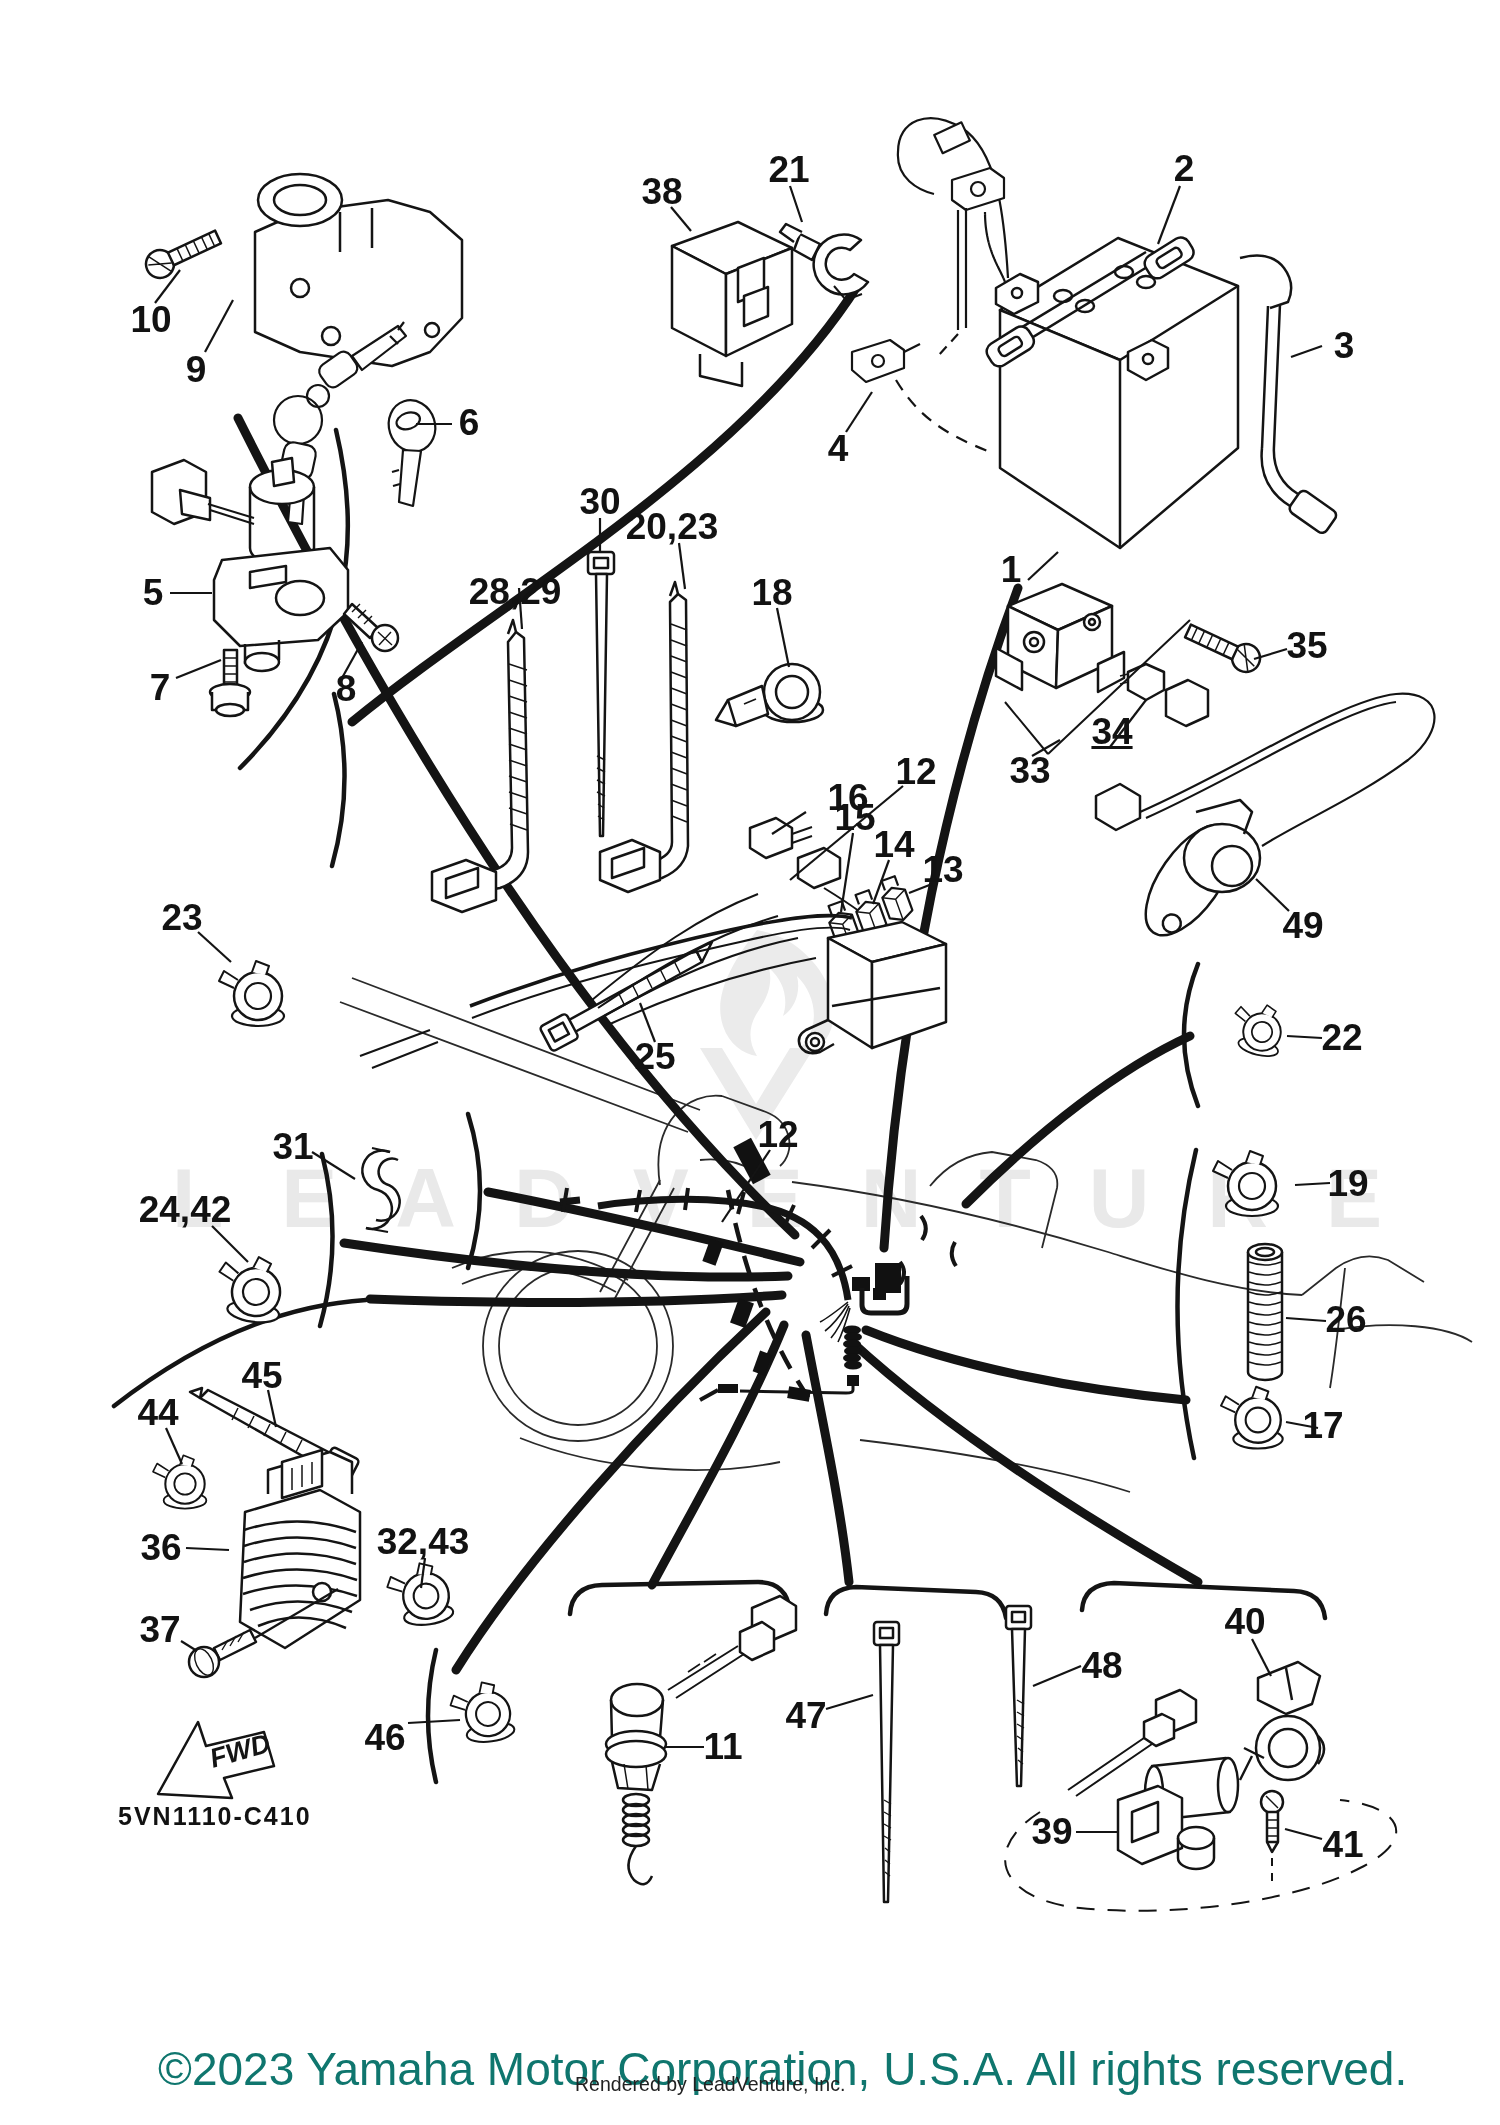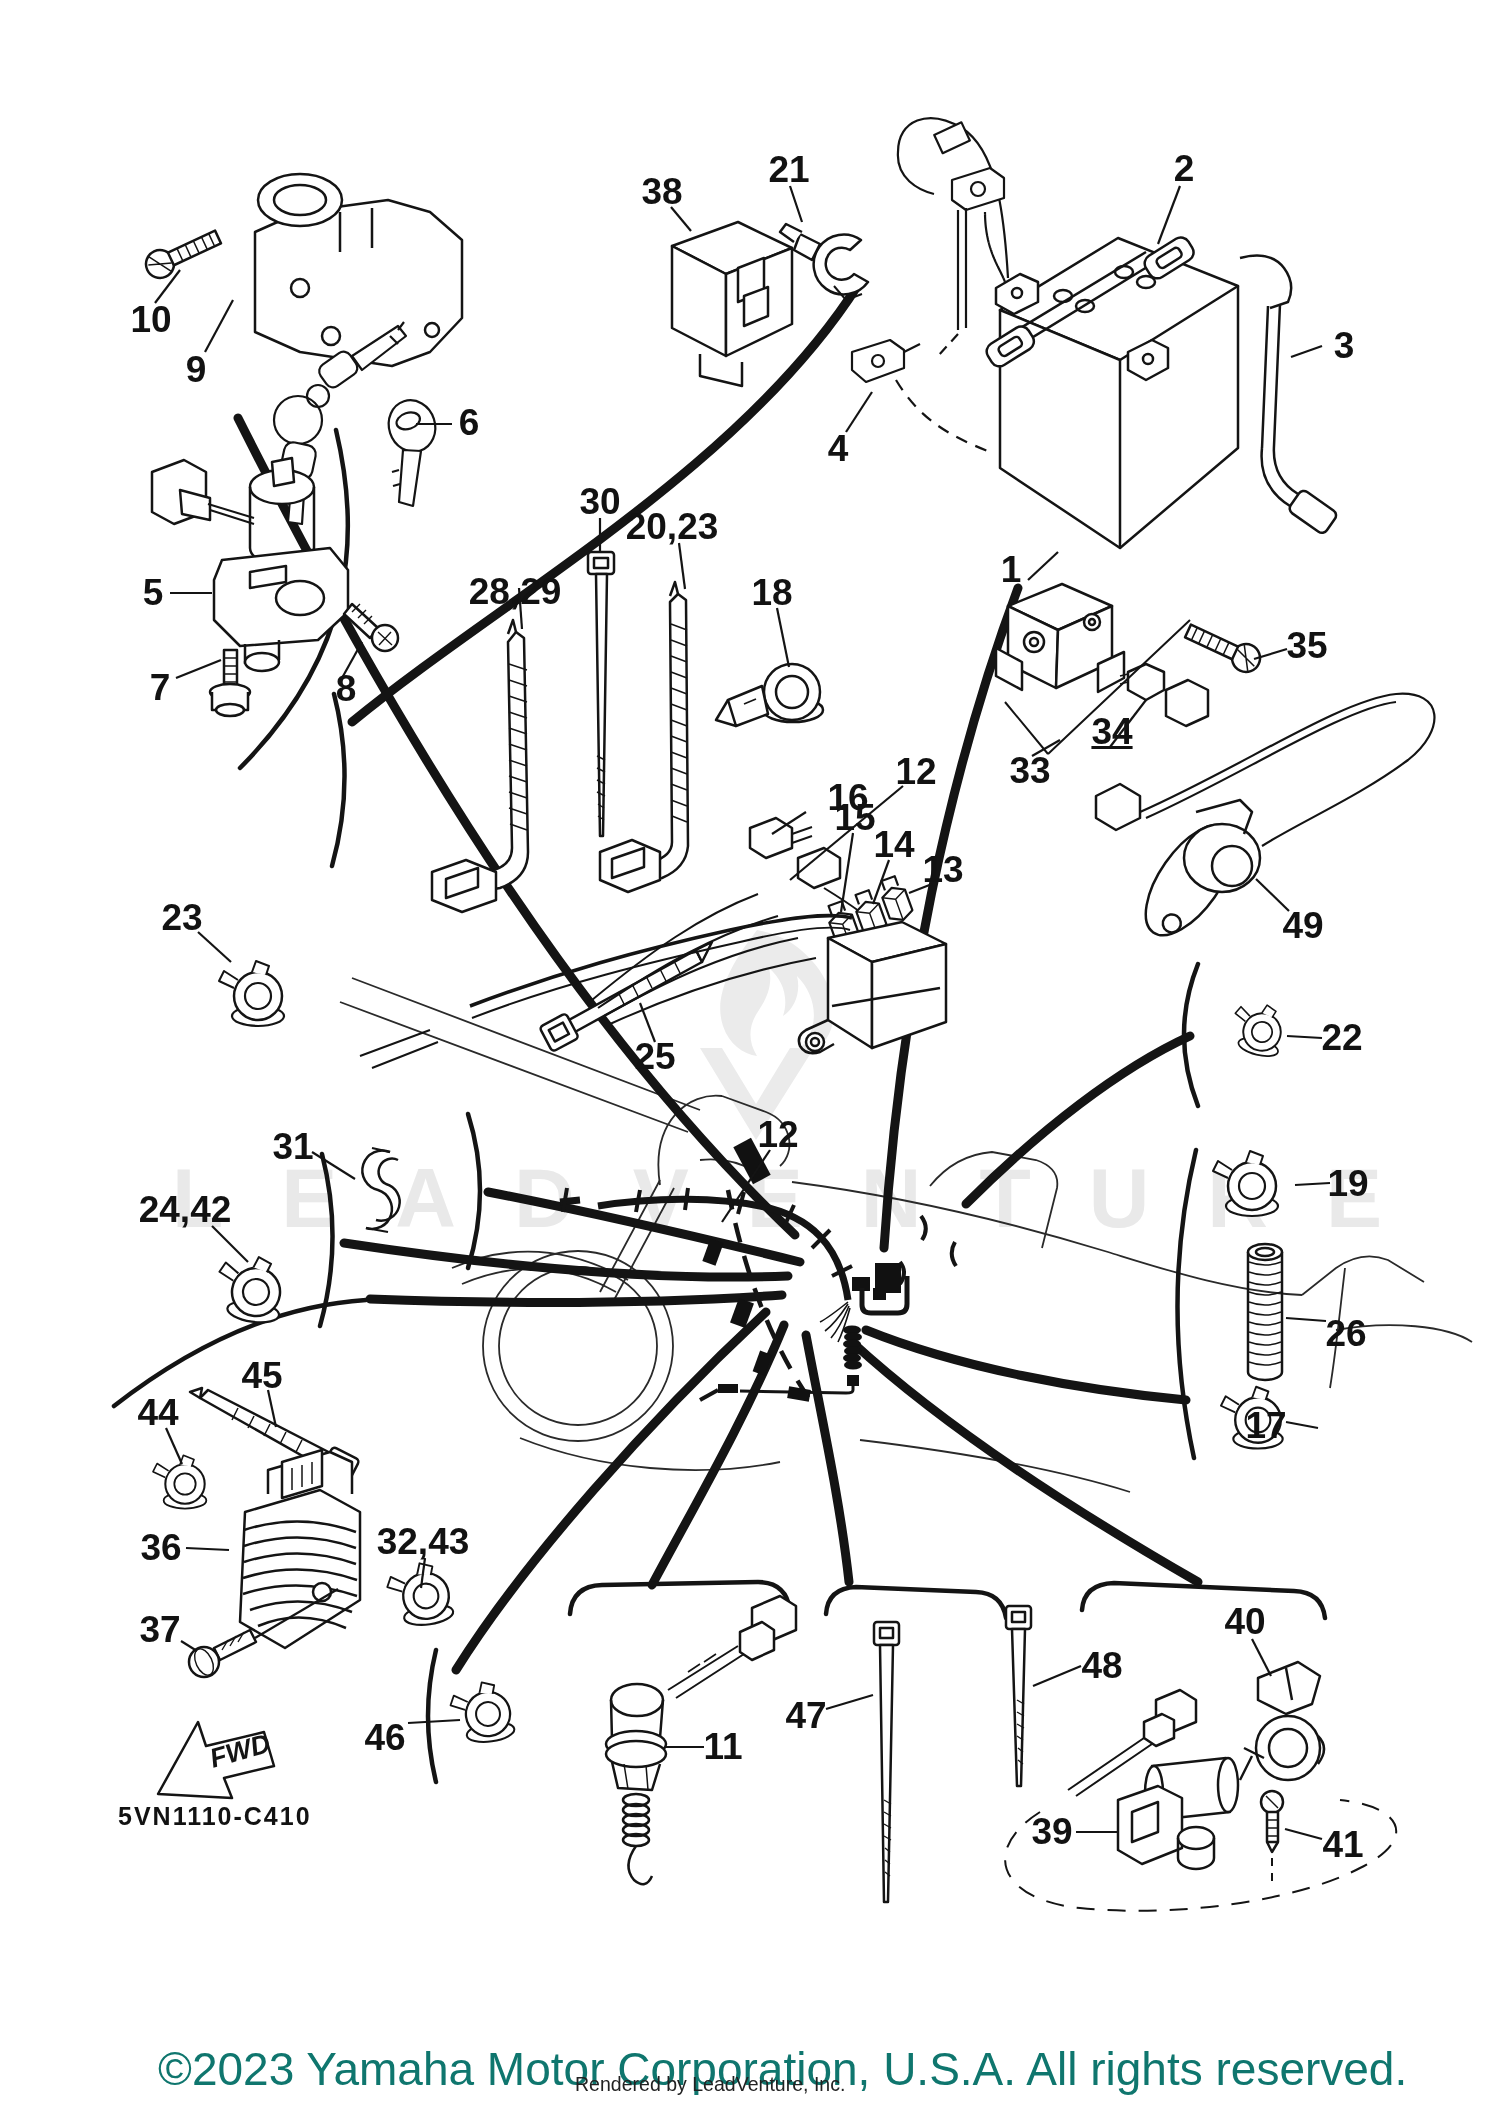--- a/index.html
+++ b/index.html
@@ -556,7 +556,7 @@
       <span class="part-label" style="left: 778px; top: 1135px;">12</span>
       <span class="part-label" style="left: 1348px; top: 1184px;">19</span>
       <span class="part-label" style="left: 185px; top: 1210px;">24,42</span>
-      <span class="part-label" style="left: 1346px; top: 1320px; margin-top: 14px;">26</span>
+      <span class="part-label" style="left: 1346px; top: 1320px;">26</span>
       <span class="part-label" style="left: 262px; top: 1376px;">45</span>
       <span class="part-label" style="left: 158px; top: 1413px;">44</span>
       <span class="part-label" style="left: 1266px; top: 1426px; text-align: right;">17</span>

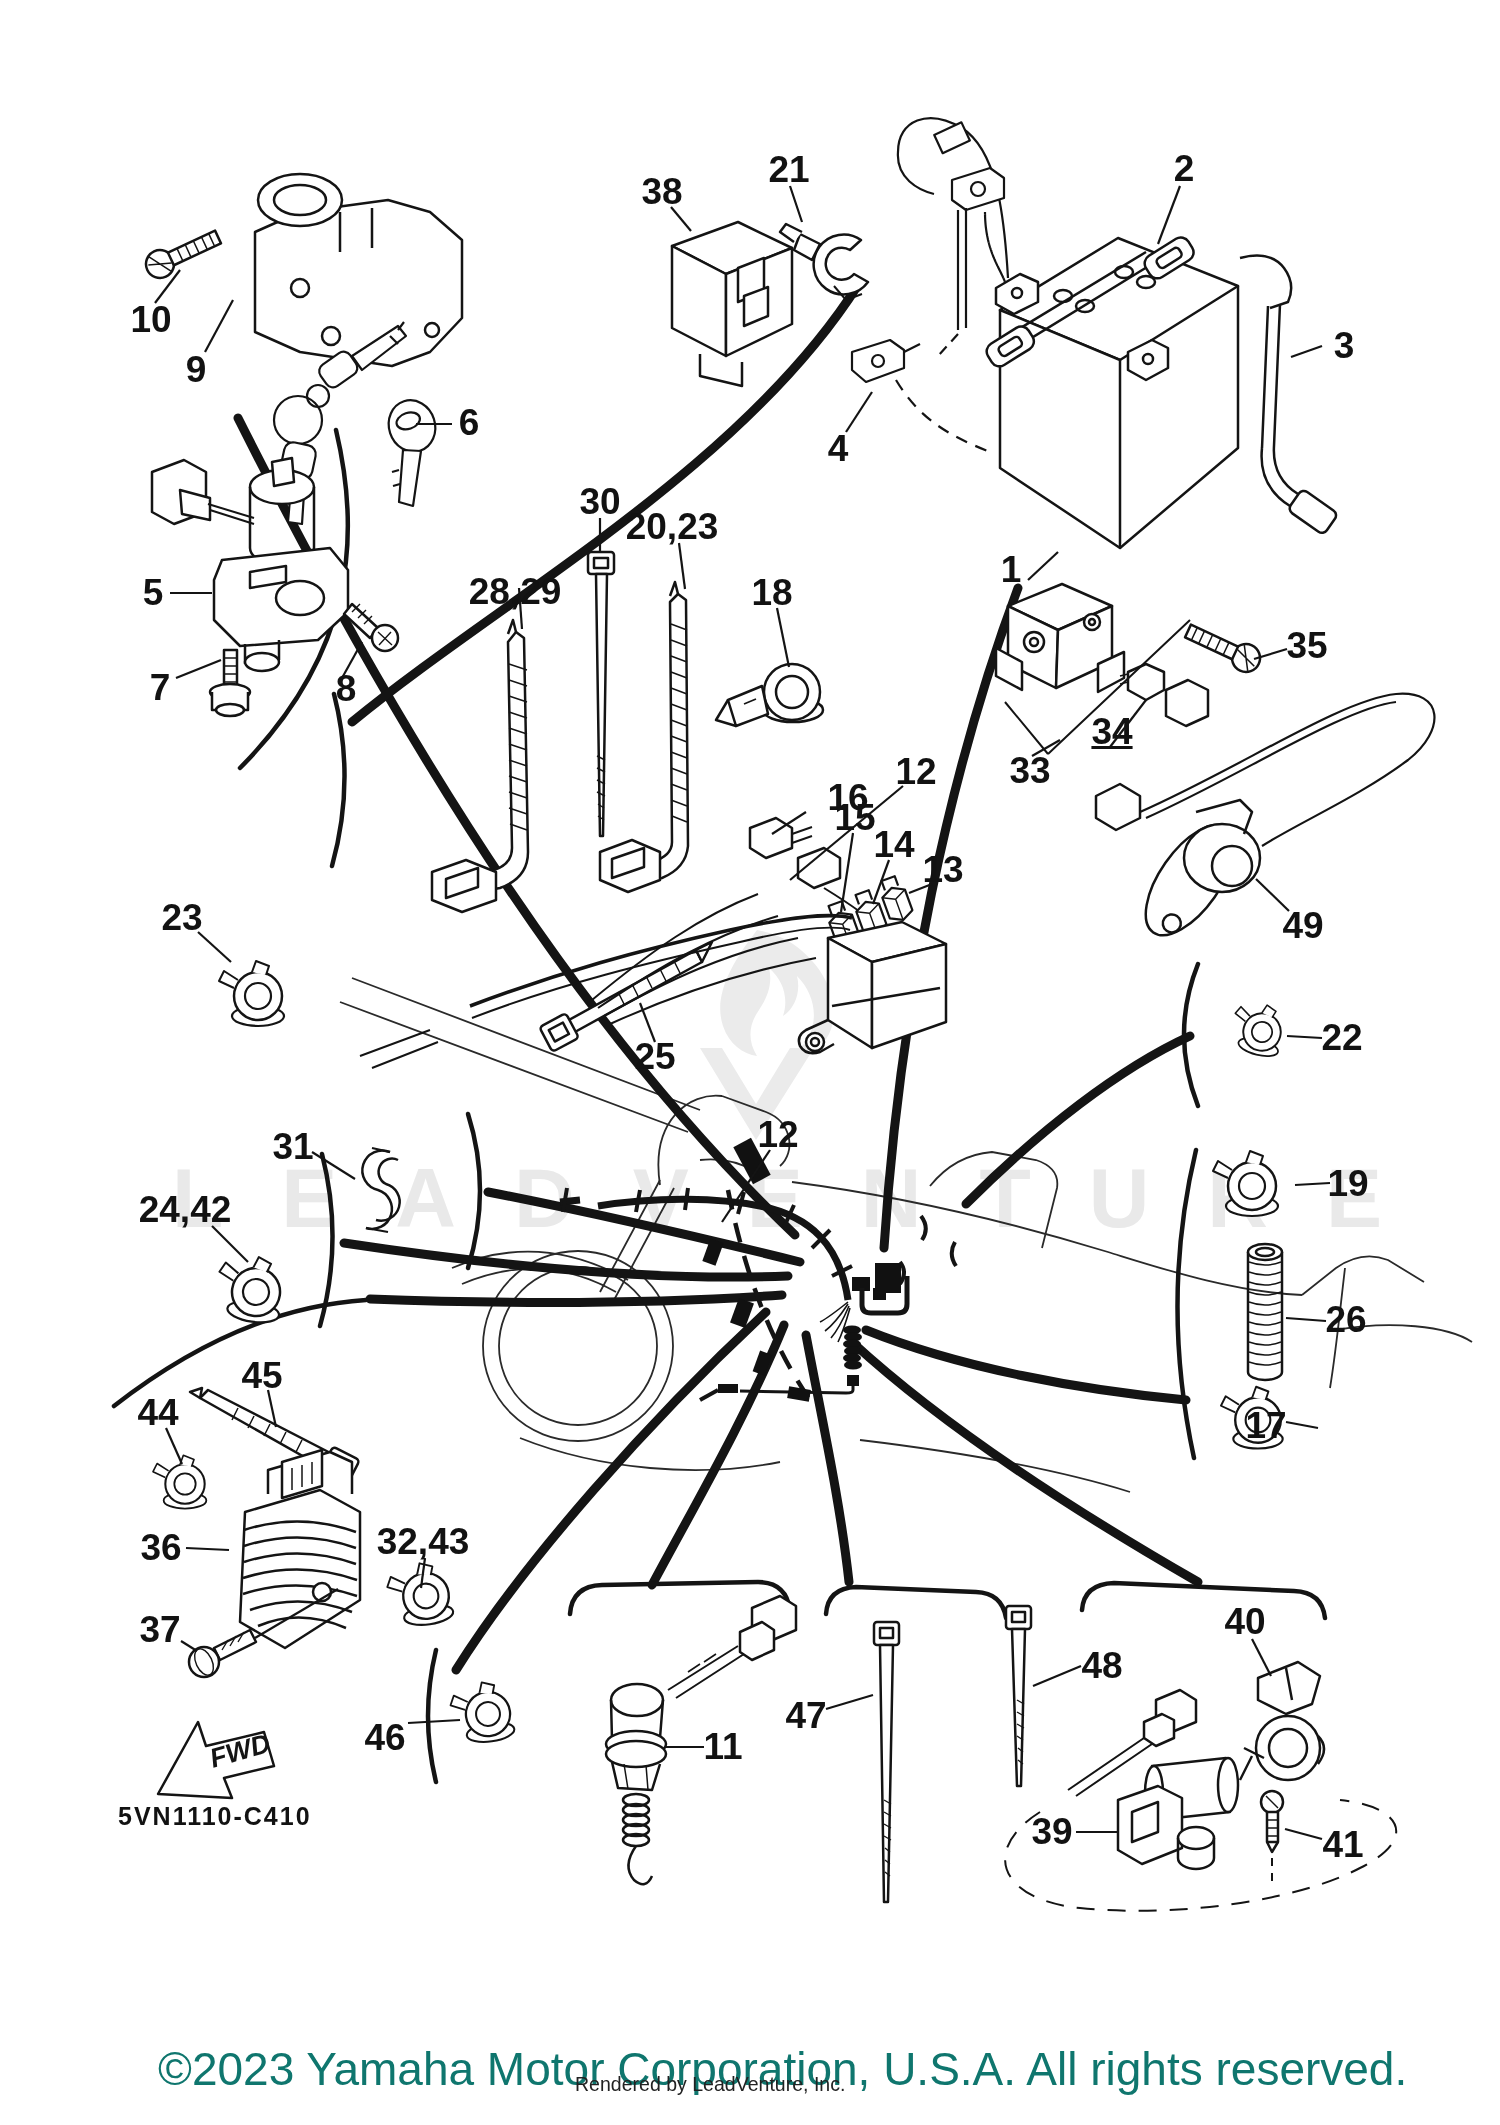--- a/index.html
+++ b/index.html
@@ -559,7 +559,7 @@
       <span class="part-label" style="left: 1346px; top: 1320px;">26</span>
       <span class="part-label" style="left: 262px; top: 1376px;">45</span>
       <span class="part-label" style="left: 158px; top: 1413px;">44</span>
-      <span class="part-label" style="left: 1266px; top: 1426px; text-align: right;">17</span>
+      <span class="part-label" style="left: 1323px; top: 1426px; text-align: right;">17</span>
       <span class="part-label" style="left: 161px; top: 1548px;">36</span>
       <span class="part-label" style="left: 423px; top: 1542px;">32,43</span>
       <span class="part-label" style="left: 160px; top: 1630px;">37</span>

